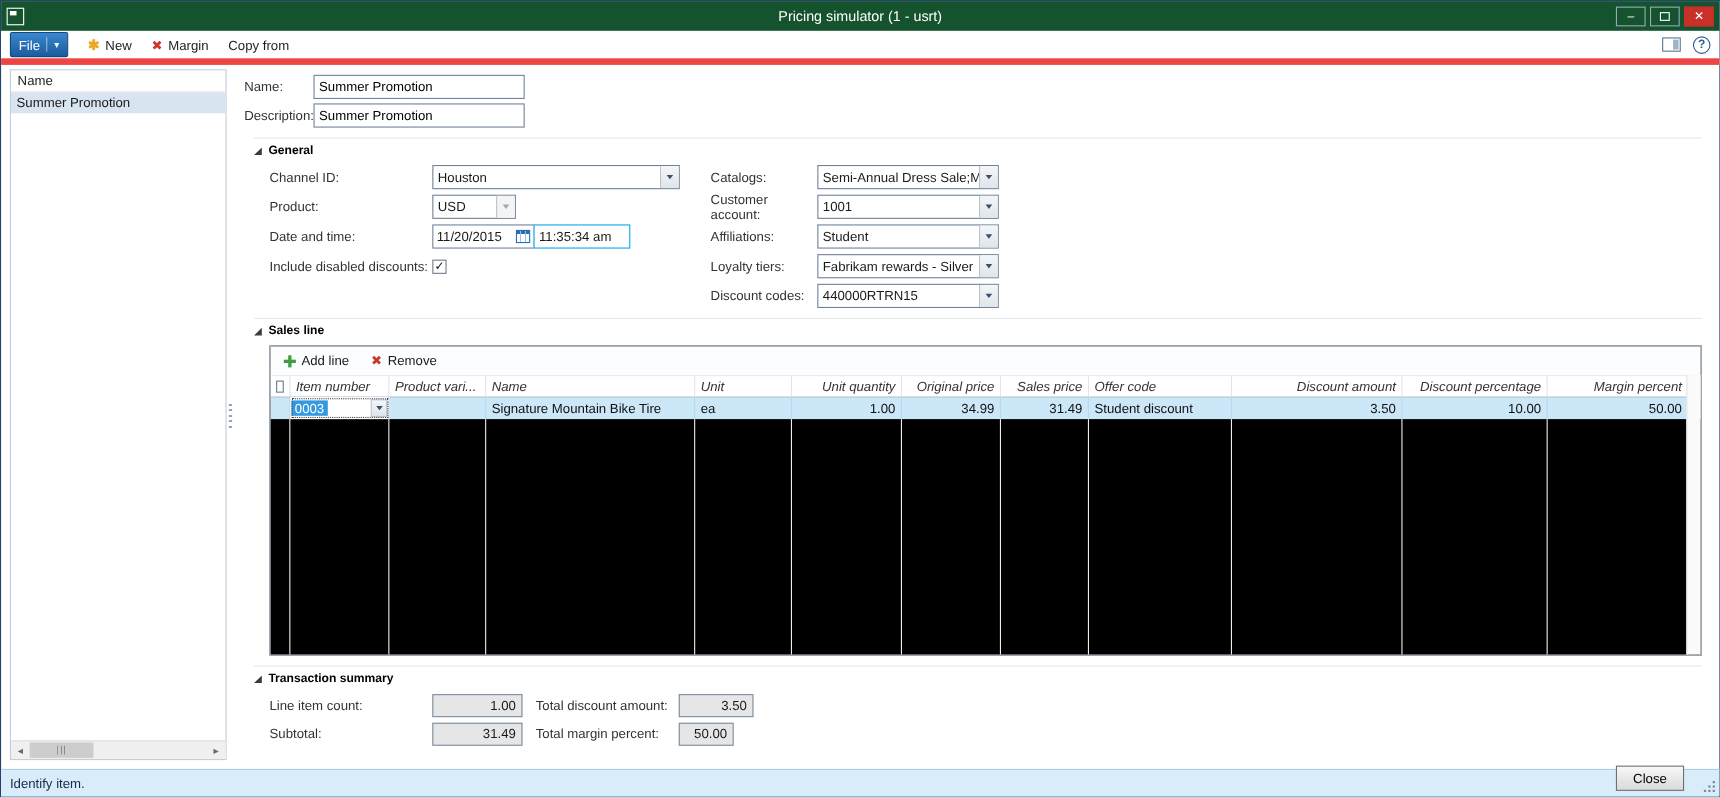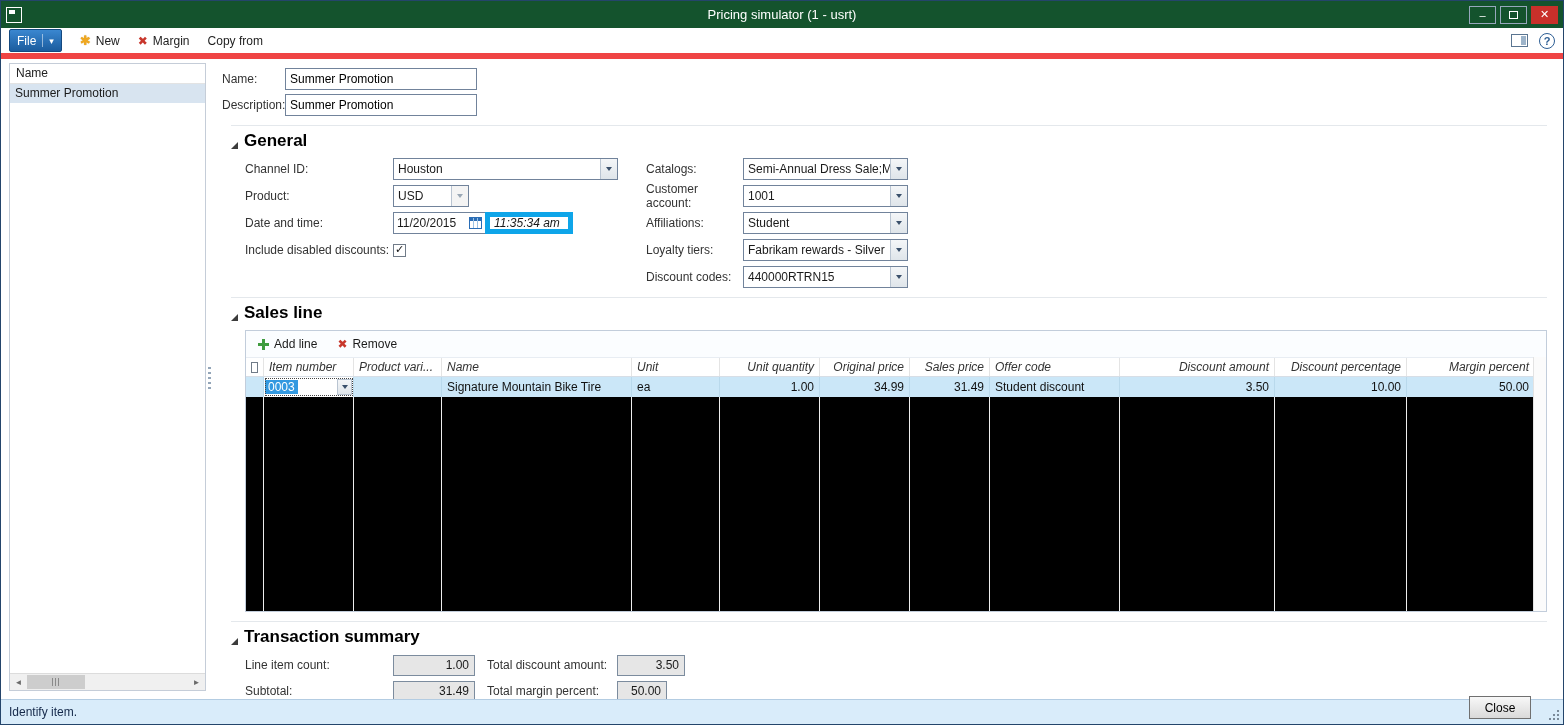--- a/index.html
+++ b/index.html
@@ -57,7 +57,7 @@
   .section { margin-top:9px; margin-left:12px; margin-right:16px; border-top:1px solid #e4e8ec; padding-top:5px; }
   .section-header { display:flex; align-items:flex-end; gap:6px; cursor:default; }
   .tri { width:0; height:0; border-bottom:7px solid #3c3c3c; border-left:7px solid transparent; margin-bottom:2px; }
-  .section-title { font-weight:bold; font-size:17px; color:#000; }
+  .section-title { font-weight:bold; font-size:11px; color:#000; }
 
   .gen-body { display:flex; margin-top:7px; margin-left:14px; }
   .gen-col { display:flex; flex-direction:column; gap:5px; }

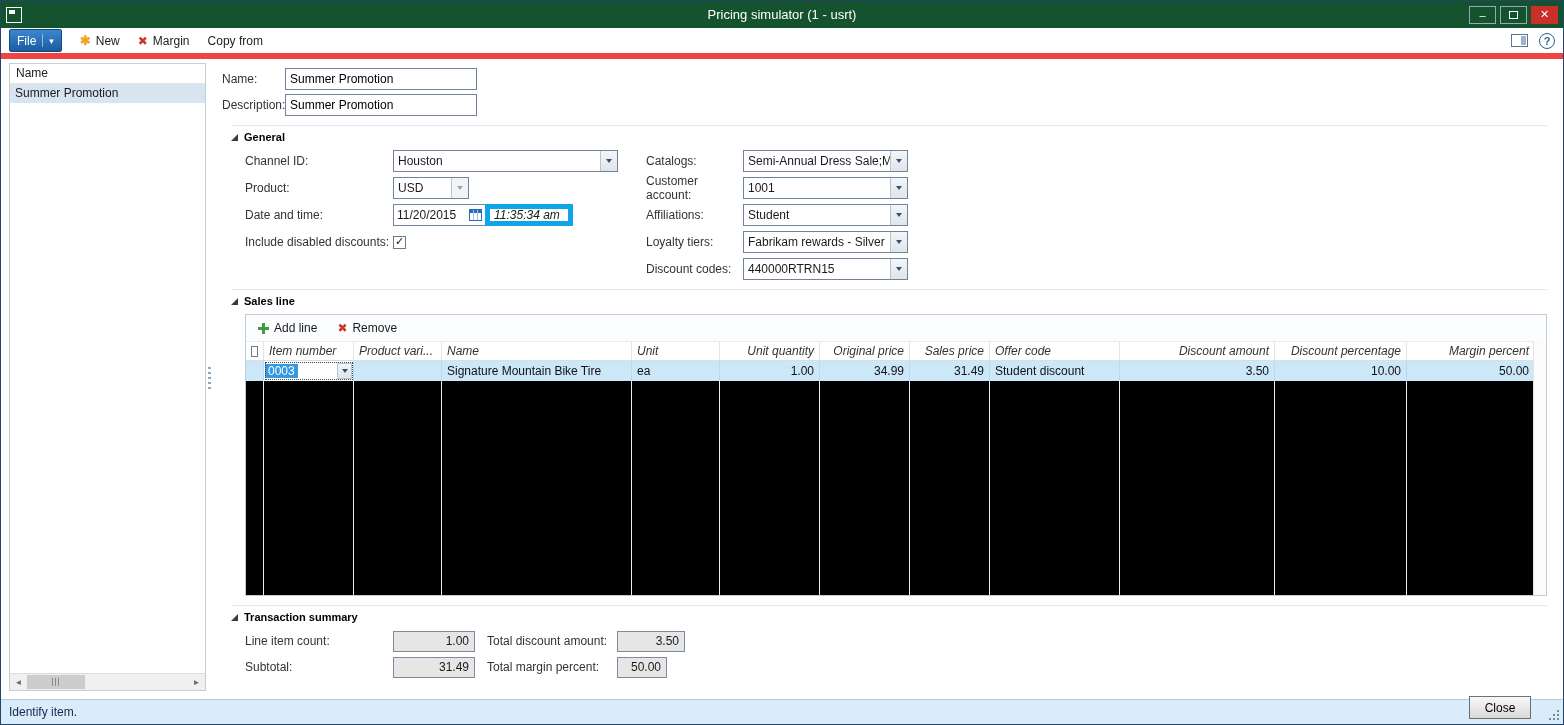--- a/index.html
+++ b/index.html
@@ -79,7 +79,7 @@
   .cal-icon { width:13px; height:12px; border:1px solid #2a6db6; background:
       linear-gradient(to right, transparent 0 3px, #9cc3e5 3px 4px, transparent 4px 7px, #9cc3e5 7px 8px, transparent 8px),
       linear-gradient(#2a6db6 0 3px, #fff 3px); }
-  .time-box { width:88px; height:22px; border:5px solid #0ea5e9; margin-left:-1px; display:flex; align-items:center; padding:0 4px; background:#fff;font-style:italic; }
+  .time-box { width:88px; height:22px; border:1px solid #0ea5e9; margin-left:-1px; display:flex; align-items:center; padding:0 4px; background:#fff; }
 
   .checkbox { width:13px; height:13px; border:1px solid #707b88; background:#fff; display:flex; align-items:center; justify-content:center; font-size:11px; font-weight:bold; color:#111; cursor:default; }
   .checkbox.small { width:11px; height:11px; }

